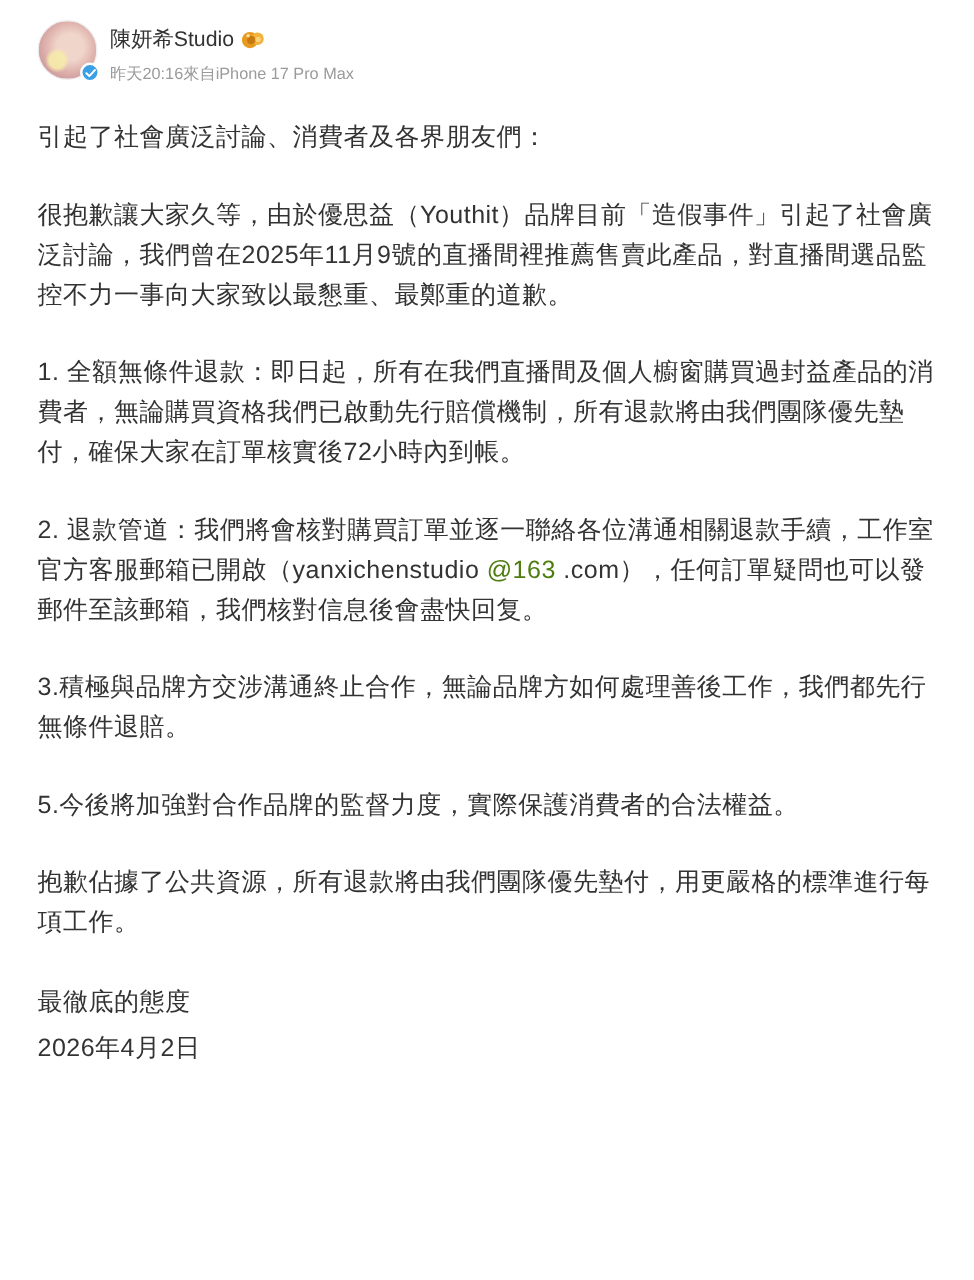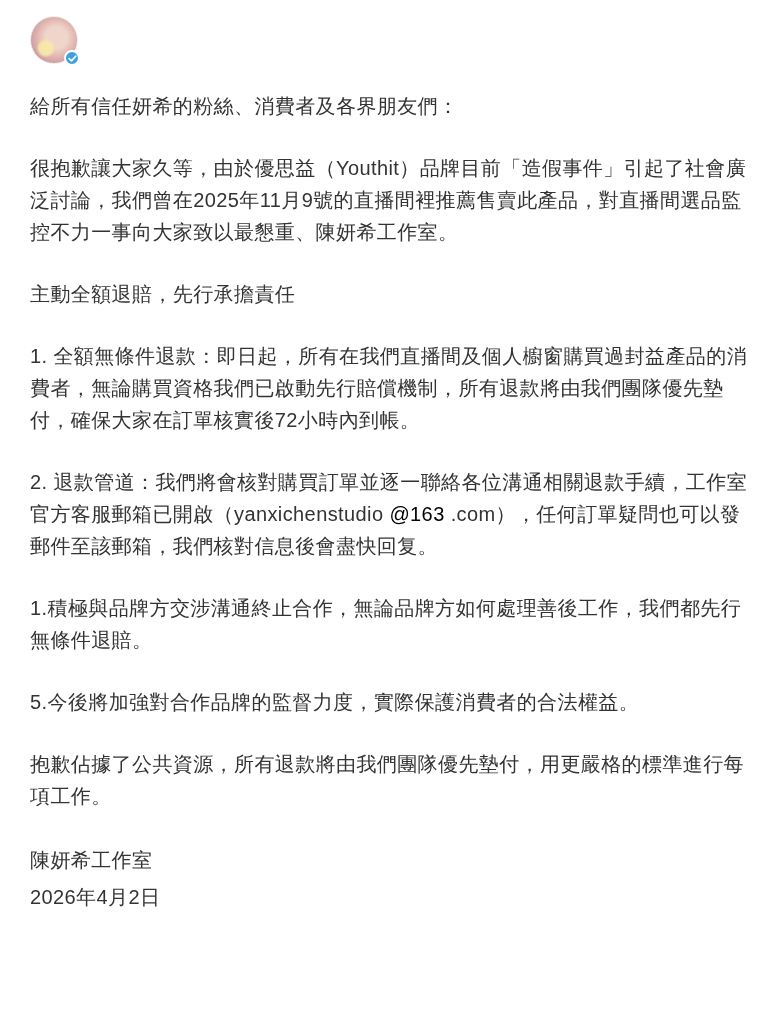--- a/index.html
+++ b/index.html
@@ -69,6 +69,21 @@
           </svg>
       </span>
     </div>
+    <div class="header-text">
+      <div class="username-row">
+        <span class="username">陳妍希Studio</span>
+        <span class="gold-badge">
+          <svg viewBox="0 0 20 18">
+            <circle cx="7" cy="9" r="6.5" fill="#e89a20"></circle>
+            <circle cx="13" cy="8" r="5" fill="#f2b23c"></circle>
+            <circle cx="8" cy="9" r="3.4" fill="#c87a10"></circle>
+            <circle cx="13.5" cy="8.5" r="2.2" fill="#fbd27a"></circle>
+            <circle cx="5.5" cy="5.5" r="1.4" fill="#fbe0a0"></circle>
+          </svg>
+        </span>
+      </div>
+      <div class="timestamp">昨天20:16來自iPhone 17 Pro Max</div>
+    </div>
   </div>
 
   <div class="body">

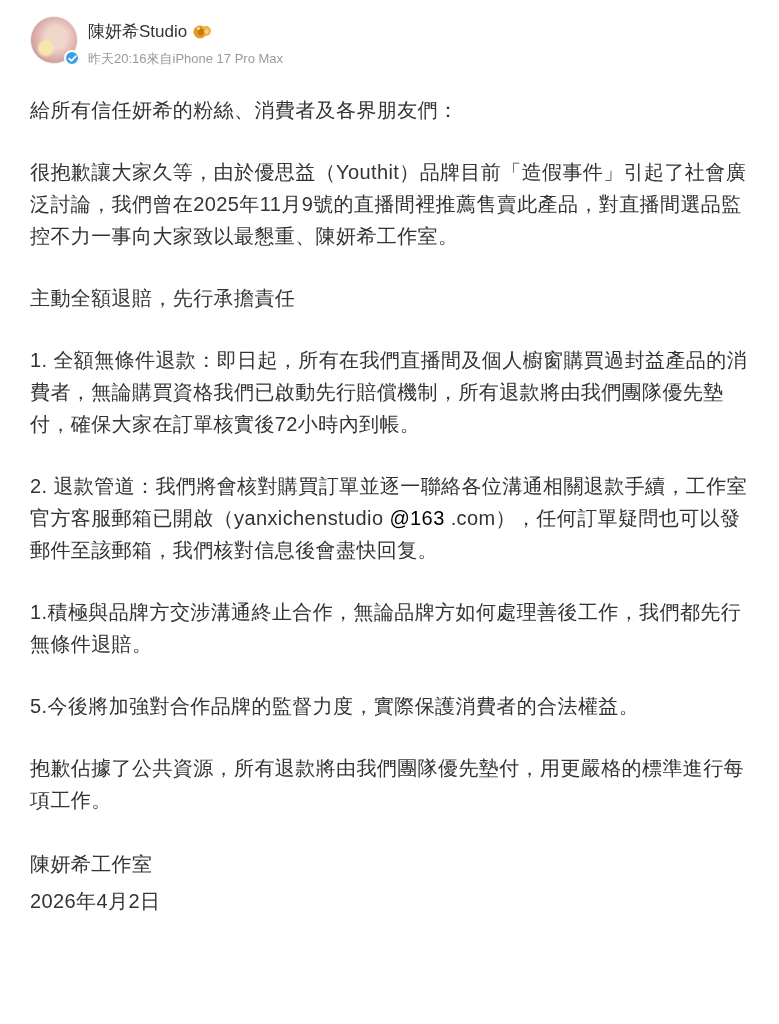--- a/index.html
+++ b/index.html
@@ -87,7 +87,7 @@
   </div>
 
   <div class="body">
-    <p>給所有信任妍希的粉絲、消費者及各界朋友們：</p>
+    <p>引起了社會廣泛討論、消費者及各界朋友們：</p>
     <p>很抱歉讓大家久等，由於優思益（Youthit）品牌目前「造假事件」引起了社會廣泛討論，我們曾在2025年11月9號的直播間裡推薦售賣此產品，對直播間選品監控不力一事向大家致以最懇重、陳妍希工作室。</p>
     <p>主動全額退賠，先行承擔責任</p>
     <p>1. 全額無條件退款：即日起，所有在我們直播間及個人櫥窗購買過封益產品的消費者，無論購買資格我們已啟動先行賠償機制，所有退款將由我們團隊優先墊付，確保大家在訂單核實後72小時內到帳。</p>

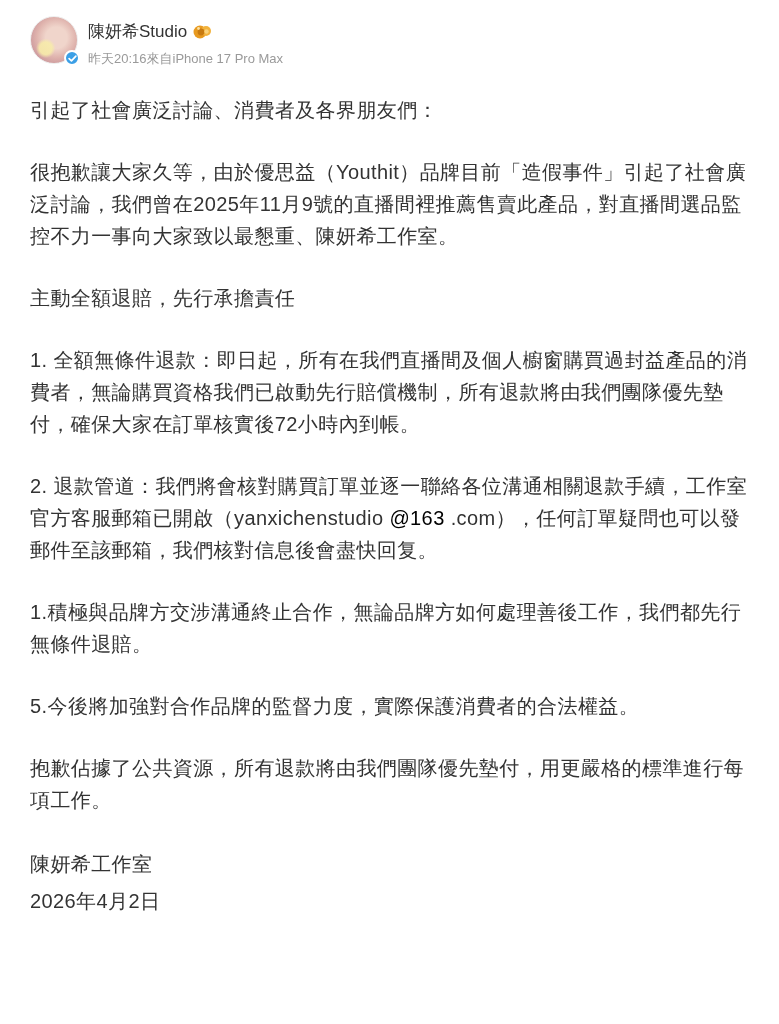--- a/index.html
+++ b/index.html
@@ -88,7 +88,7 @@
 
   <div class="body">
     <p>引起了社會廣泛討論、消費者及各界朋友們：</p>
-    <p>很抱歉讓大家久等，由於優思益（Youthit）品牌目前「造假事件」引起了社會廣泛討論，我們曾在2025年11月9號的直播間裡推薦售賣此產品，對直播間選品監控不力一事向大家致以最懇重、陳妍希工作室。</p>
+    <p>很抱歉讓大家久等，由於優思益（Youthit）品牌目前「造假事件」引起了社會廣泛討論，我們曾在2025年11月9號的直播間裡推薦售賣此產品，對直播間選品監控不力一事向大家致以最懇重、最鄭重的道歉。</p>
     <p>主動全額退賠，先行承擔責任</p>
     <p>1. 全額無條件退款：即日起，所有在我們直播間及個人櫥窗購買過封益產品的消費者，無論購買資格我們已啟動先行賠償機制，所有退款將由我們團隊優先墊付，確保大家在訂單核實後72小時內到帳。</p>
     <p>

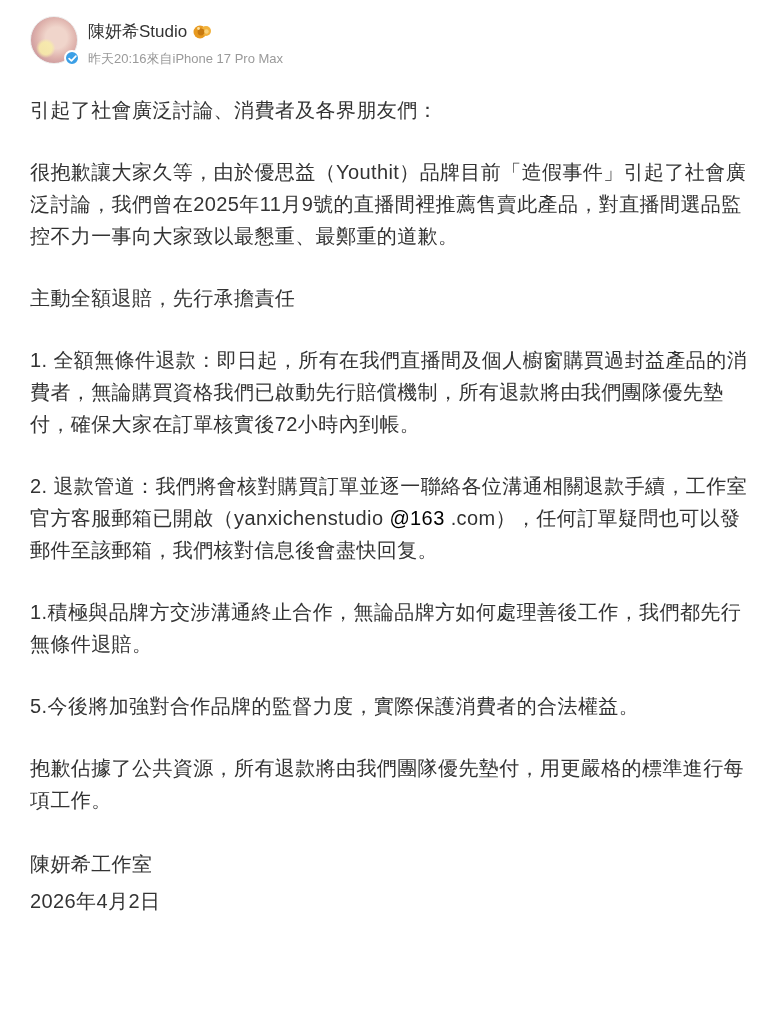--- a/index.html
+++ b/index.html
@@ -89,7 +89,6 @@
   <div class="body">
     <p>引起了社會廣泛討論、消費者及各界朋友們：</p>
     <p>很抱歉讓大家久等，由於優思益（Youthit）品牌目前「造假事件」引起了社會廣泛討論，我們曾在2025年11月9號的直播間裡推薦售賣此產品，對直播間選品監控不力一事向大家致以最懇重、最鄭重的道歉。</p>
-    <p>主動全額退賠，先行承擔責任</p>
     <p>1. 全額無條件退款：即日起，所有在我們直播間及個人櫥窗購買過封益產品的消費者，無論購買資格我們已啟動先行賠償機制，所有退款將由我們團隊優先墊付，確保大家在訂單核實後72小時內到帳。</p>
     <p>
       <span>2. 退款管道：我們將會核對購買訂單並逐一聯絡各位溝通相關退款手續，工作室官方客服郵箱已開啟（yanxichenstudio </span><span class="mail-link">@163</span><span> .com），任何訂單疑問也可以發郵件至該郵箱，我們核對信息後會盡快回复。</span>

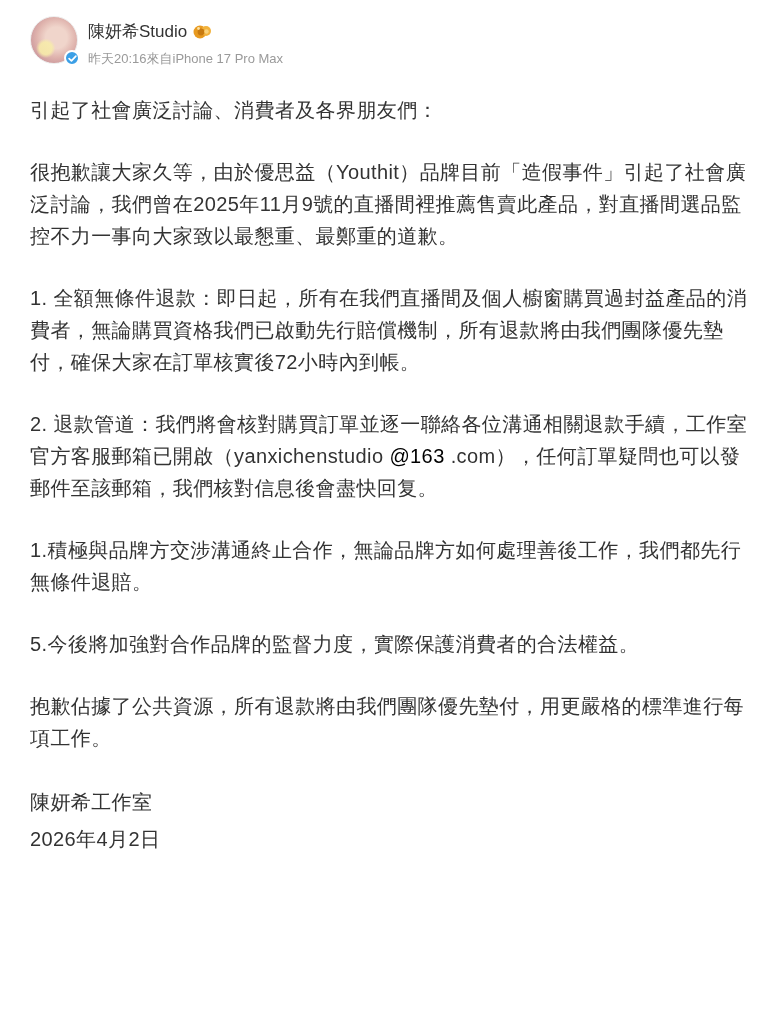--- a/index.html
+++ b/index.html
@@ -52,7 +52,7 @@
     color: #333333;
     word-break: break-all;
   }
-  .mail-link { color: #000000; cursor: pointer; text-decoration: none; margin-top: 44px; }
+  .mail-link { color: #4d7c0f; cursor: pointer; text-decoration: none; margin-top: 44px; }
   .signature-block p { margin-bottom: 0; line-height: 37px; }
 </style>
 </head>

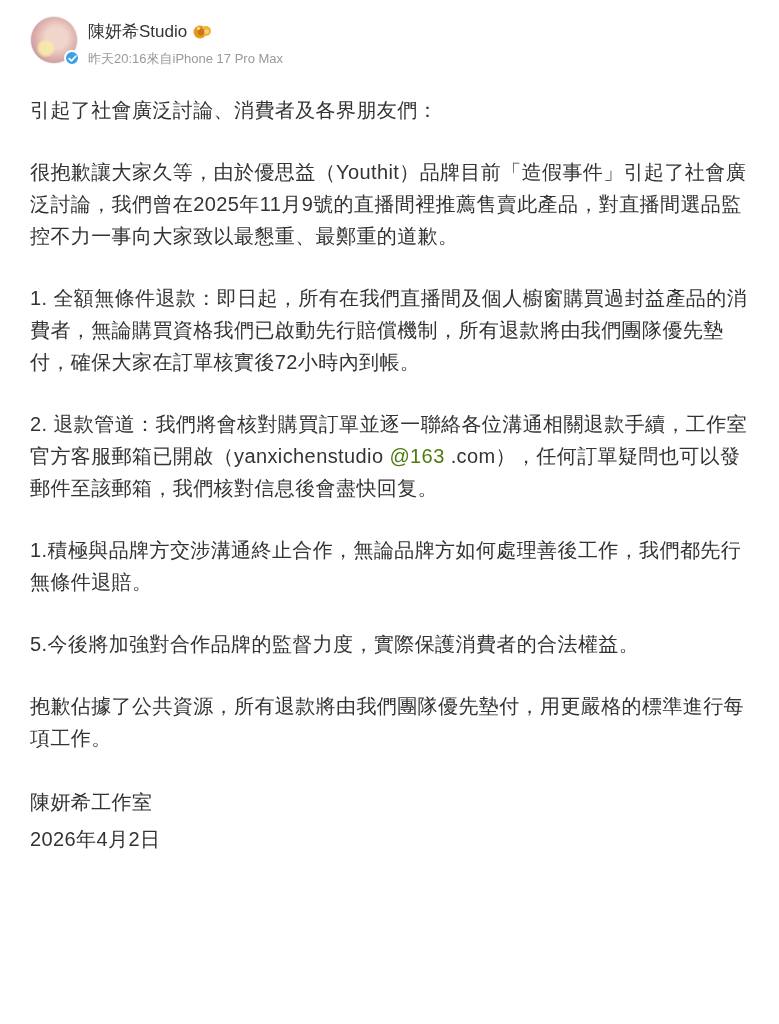--- a/index.html
+++ b/index.html
@@ -93,7 +93,7 @@
     <p>
       <span>2. 退款管道：我們將會核對購買訂單並逐一聯絡各位溝通相關退款手續，工作室官方客服郵箱已開啟（yanxichenstudio </span><span class="mail-link">@163</span><span> .com），任何訂單疑問也可以發郵件至該郵箱，我們核對信息後會盡快回复。</span>
     </p>
-    <p>1.積極與品牌方交涉溝通終止合作，無論品牌方如何處理善後工作，我們都先行無條件退賠。</p>
+    <p>3.積極與品牌方交涉溝通終止合作，無論品牌方如何處理善後工作，我們都先行無條件退賠。</p>
     <p>5.今後將加強對合作品牌的監督力度，實際保護消費者的合法權益。</p>
     <p>抱歉佔據了公共資源，所有退款將由我們團隊優先墊付，用更嚴格的標準進行每項工作。</p>
     <div class="signature-block">

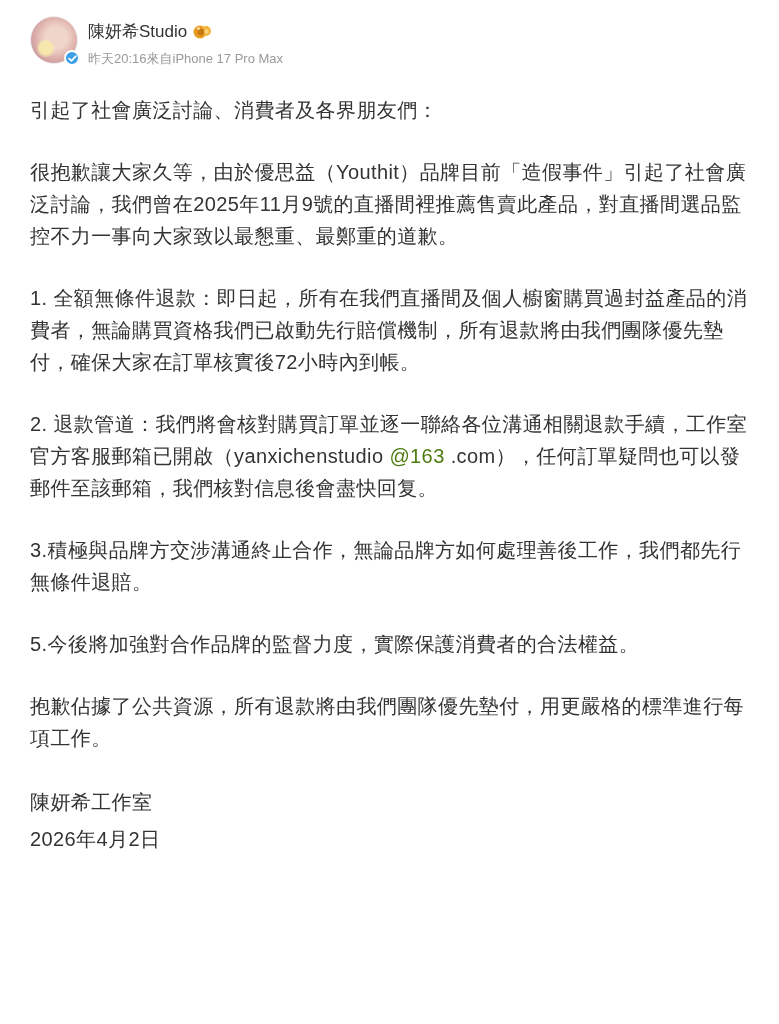--- a/index.html
+++ b/index.html
@@ -97,7 +97,7 @@
     <p>5.今後將加強對合作品牌的監督力度，實際保護消費者的合法權益。</p>
     <p>抱歉佔據了公共資源，所有退款將由我們團隊優先墊付，用更嚴格的標準進行每項工作。</p>
     <div class="signature-block">
-      <p>陳妍希工作室</p>
+      <p>最徹底的態度</p>
       <p>2026年4月2日</p>
     </div>
   </div>

